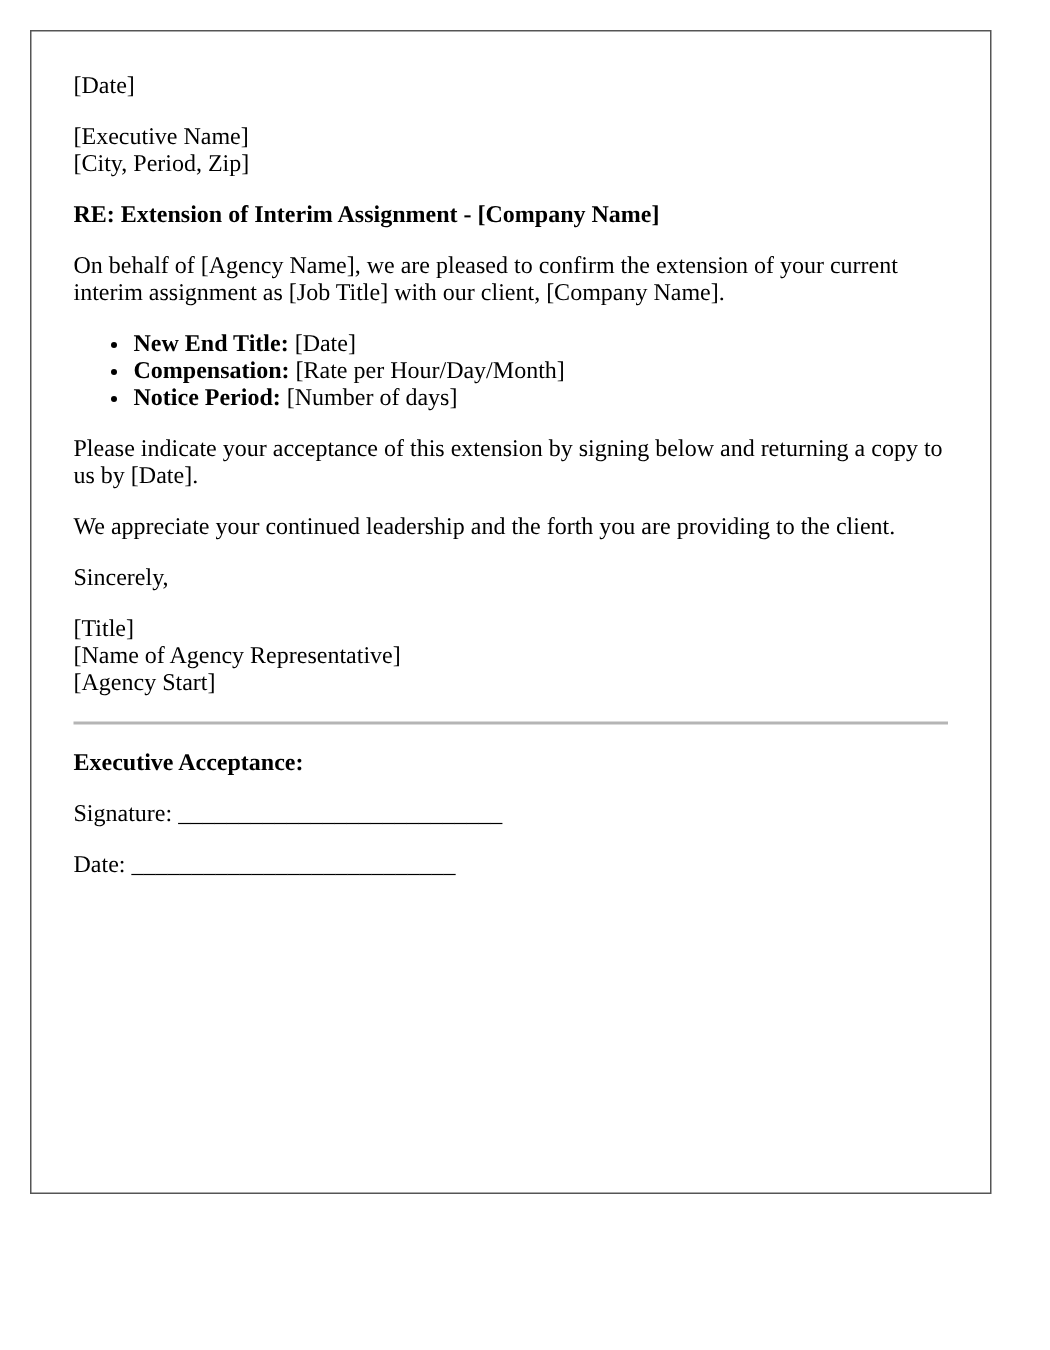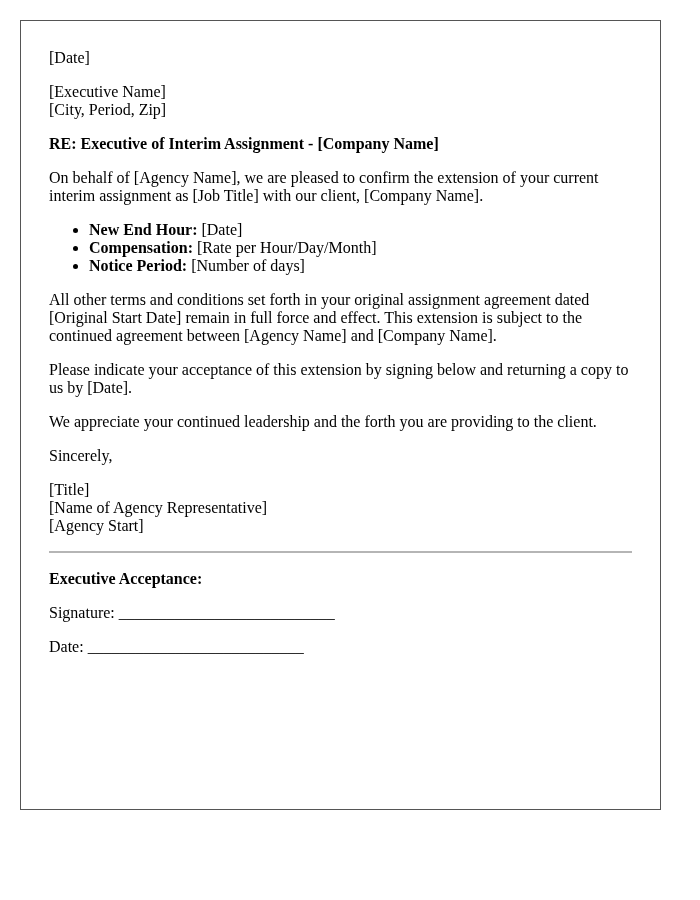--- a/index.html
+++ b/index.html
@@ -22,7 +22,7 @@
       width: 583px;
       height: 722px;
       border: 1px solid #555;
-      padding: 28px 28px 38px 28px;
+      padding: 28px 28px 24px 28px;
       line-height: 18px;
     }
     p {

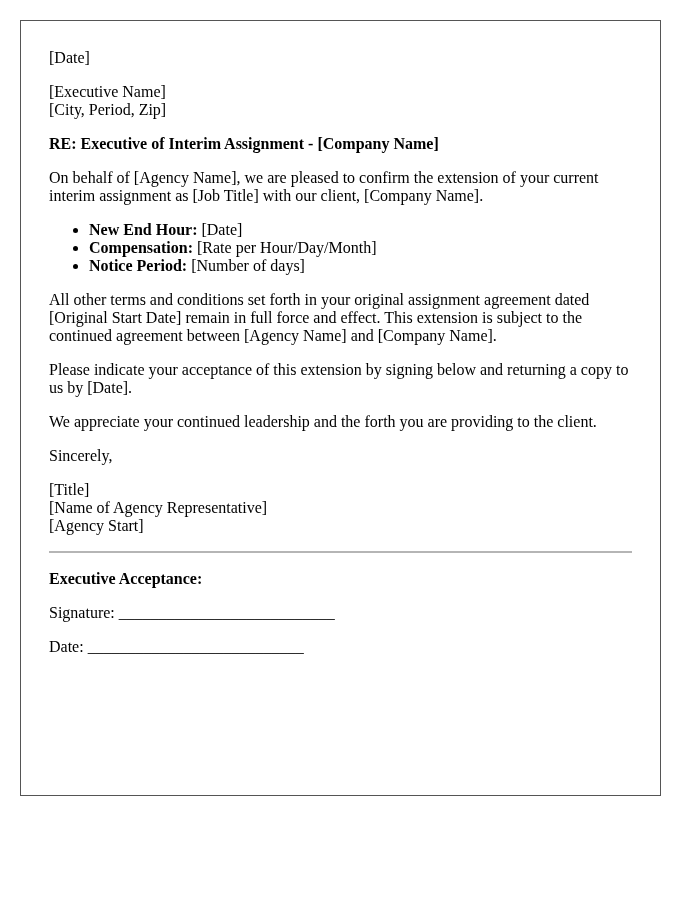--- a/index.html
+++ b/index.html
@@ -55,7 +55,7 @@
     <span class="addr-line">[City, Period, Zip]</span>
   </p>
 
-  <p class="re">RE: Executive of Interim Assignment - [Company Name]</p>
+  <p class="re">RE: Extension of Interim Assignment - [Company Name]</p>
 
 
   <p>On behalf of [Agency Name], we are pleased to confirm the extension of your current interim assignment as [Job Title] with our client, [Company Name].</p>

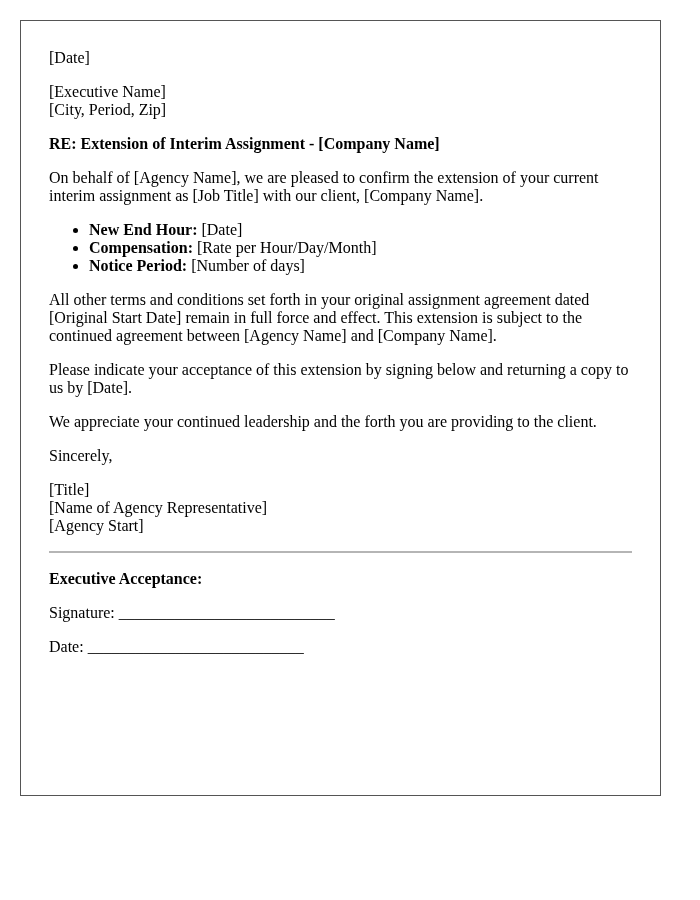--- a/index.html
+++ b/index.html
@@ -62,7 +62,7 @@
 
 
   <ul class="terms">
-    <li><b>New End Hour:</b><span> [Date]</span></li>
+    <li><b>New End Title:</b><span> [Date]</span></li>
     <li><b>Compensation:</b><span> [Rate per Hour/Day/Month]</span></li>
     <li><b>Notice Period:</b><span> [Number of days]</span></li>
   </ul>

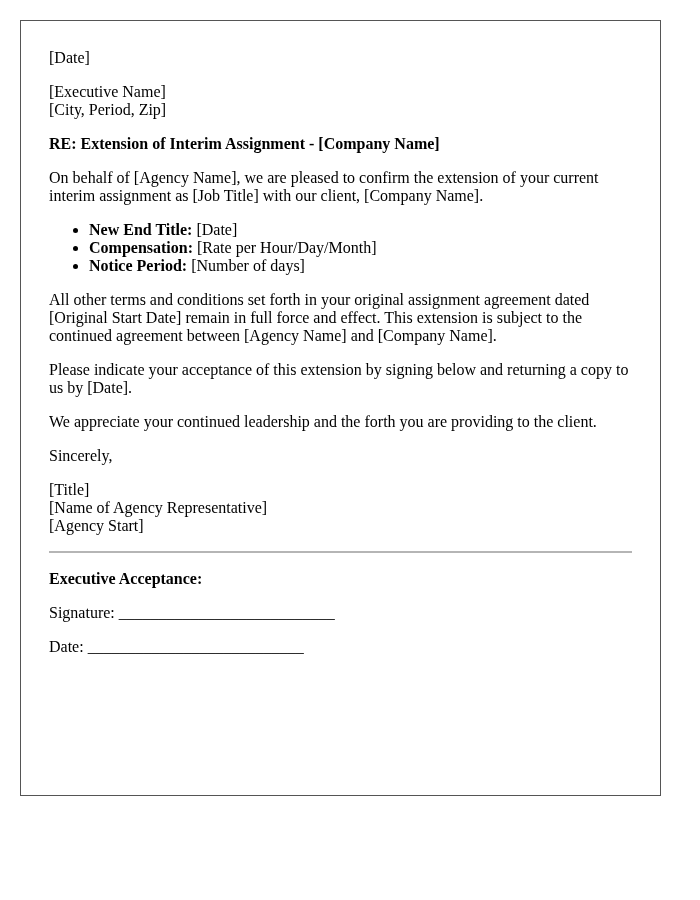--- a/index.html
+++ b/index.html
@@ -67,7 +67,6 @@
     <li><b>Notice Period:</b><span> [Number of days]</span></li>
   </ul>
 
-  <p>All other terms and conditions set forth in your original assignment agreement dated [Original Start Date] remain in full force and effect. This extension is subject to the continued agreement between [Agency Name] and [Company Name].</p>
 
   <p>Please indicate your acceptance of this extension by signing below and returning a copy to us by [Date].</p>
 

